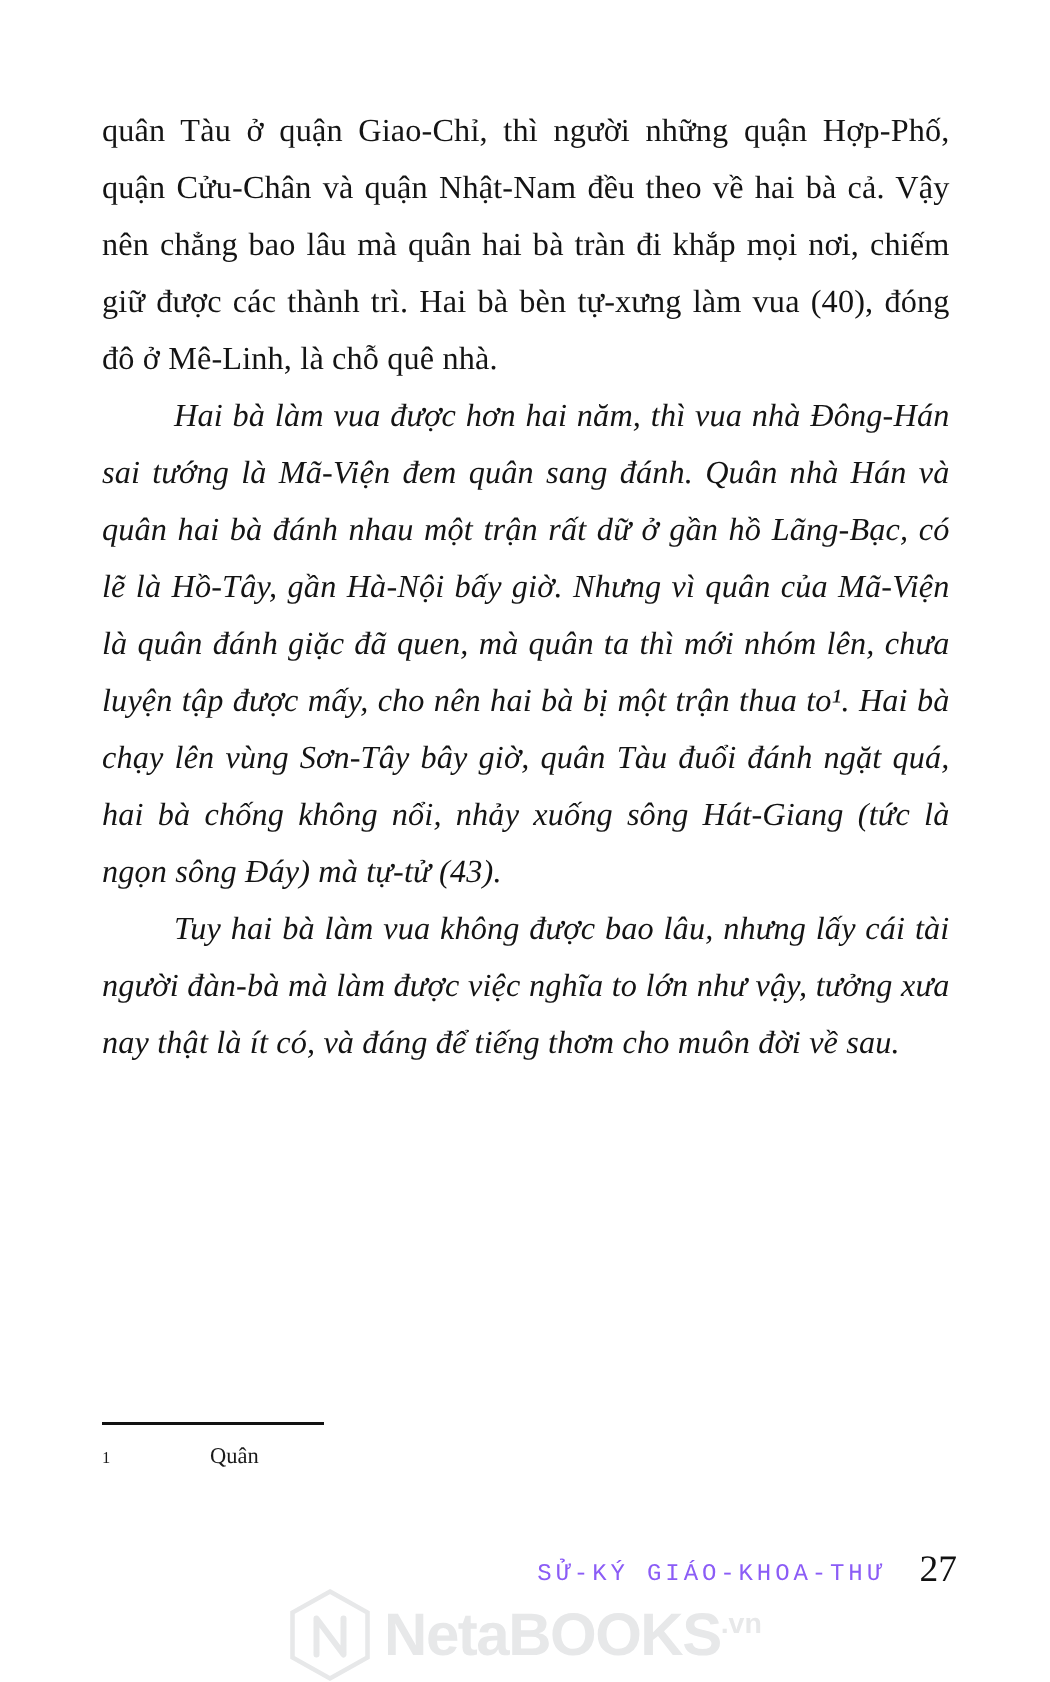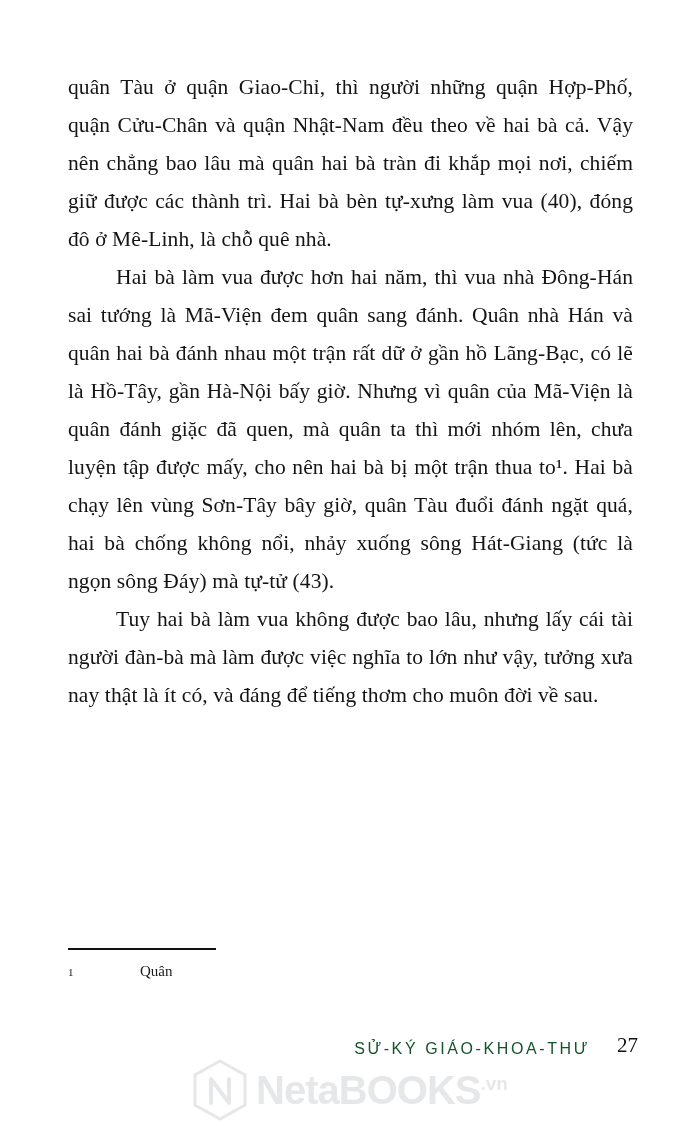--- a/index.html
+++ b/index.html
@@ -44,6 +44,7 @@
 
   p.para.indent {
     text-indent: 48px;
+    font-style: italic;
   }
 
   

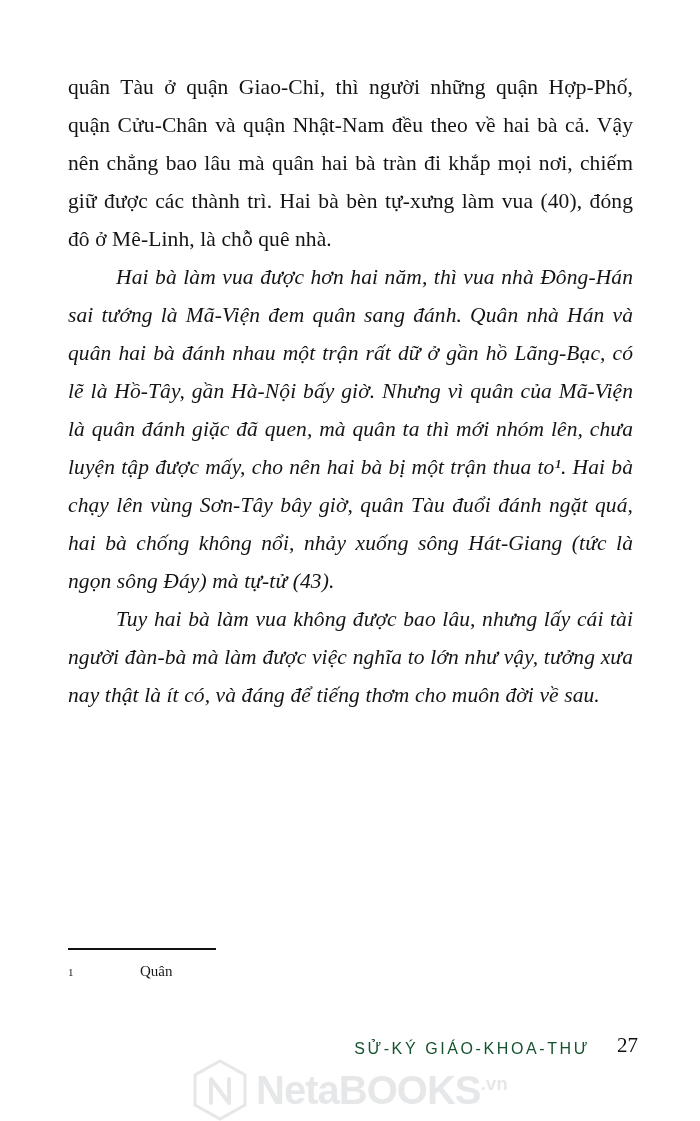--- a/index.html
+++ b/index.html
@@ -91,8 +91,8 @@
     top: 8px;
     font-size: 16px;
     letter-spacing: 2.6px;
-    color: #14532d;
-    font-family: Liberation Sans, sans-serif;
+    color: #8b5cf6;
+    font-family: Liberation Mono, monospace;
     white-space: nowrap;
   }
   .footer-pageno {

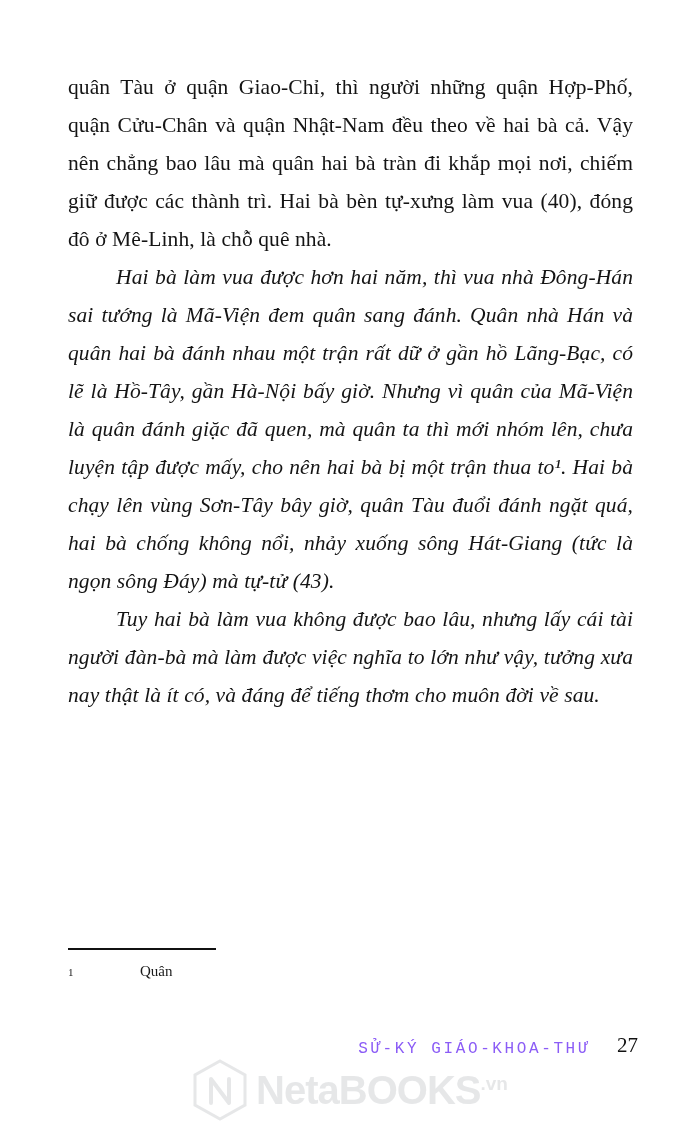--- a/index.html
+++ b/index.html
@@ -99,7 +99,7 @@
     position: absolute;
     right: 62px;
     top: 1px;
-    font-size: 21px;
+    font-size: 25px;
     color: #111111;
     font-family: "Liberation Serif", serif;
   }

